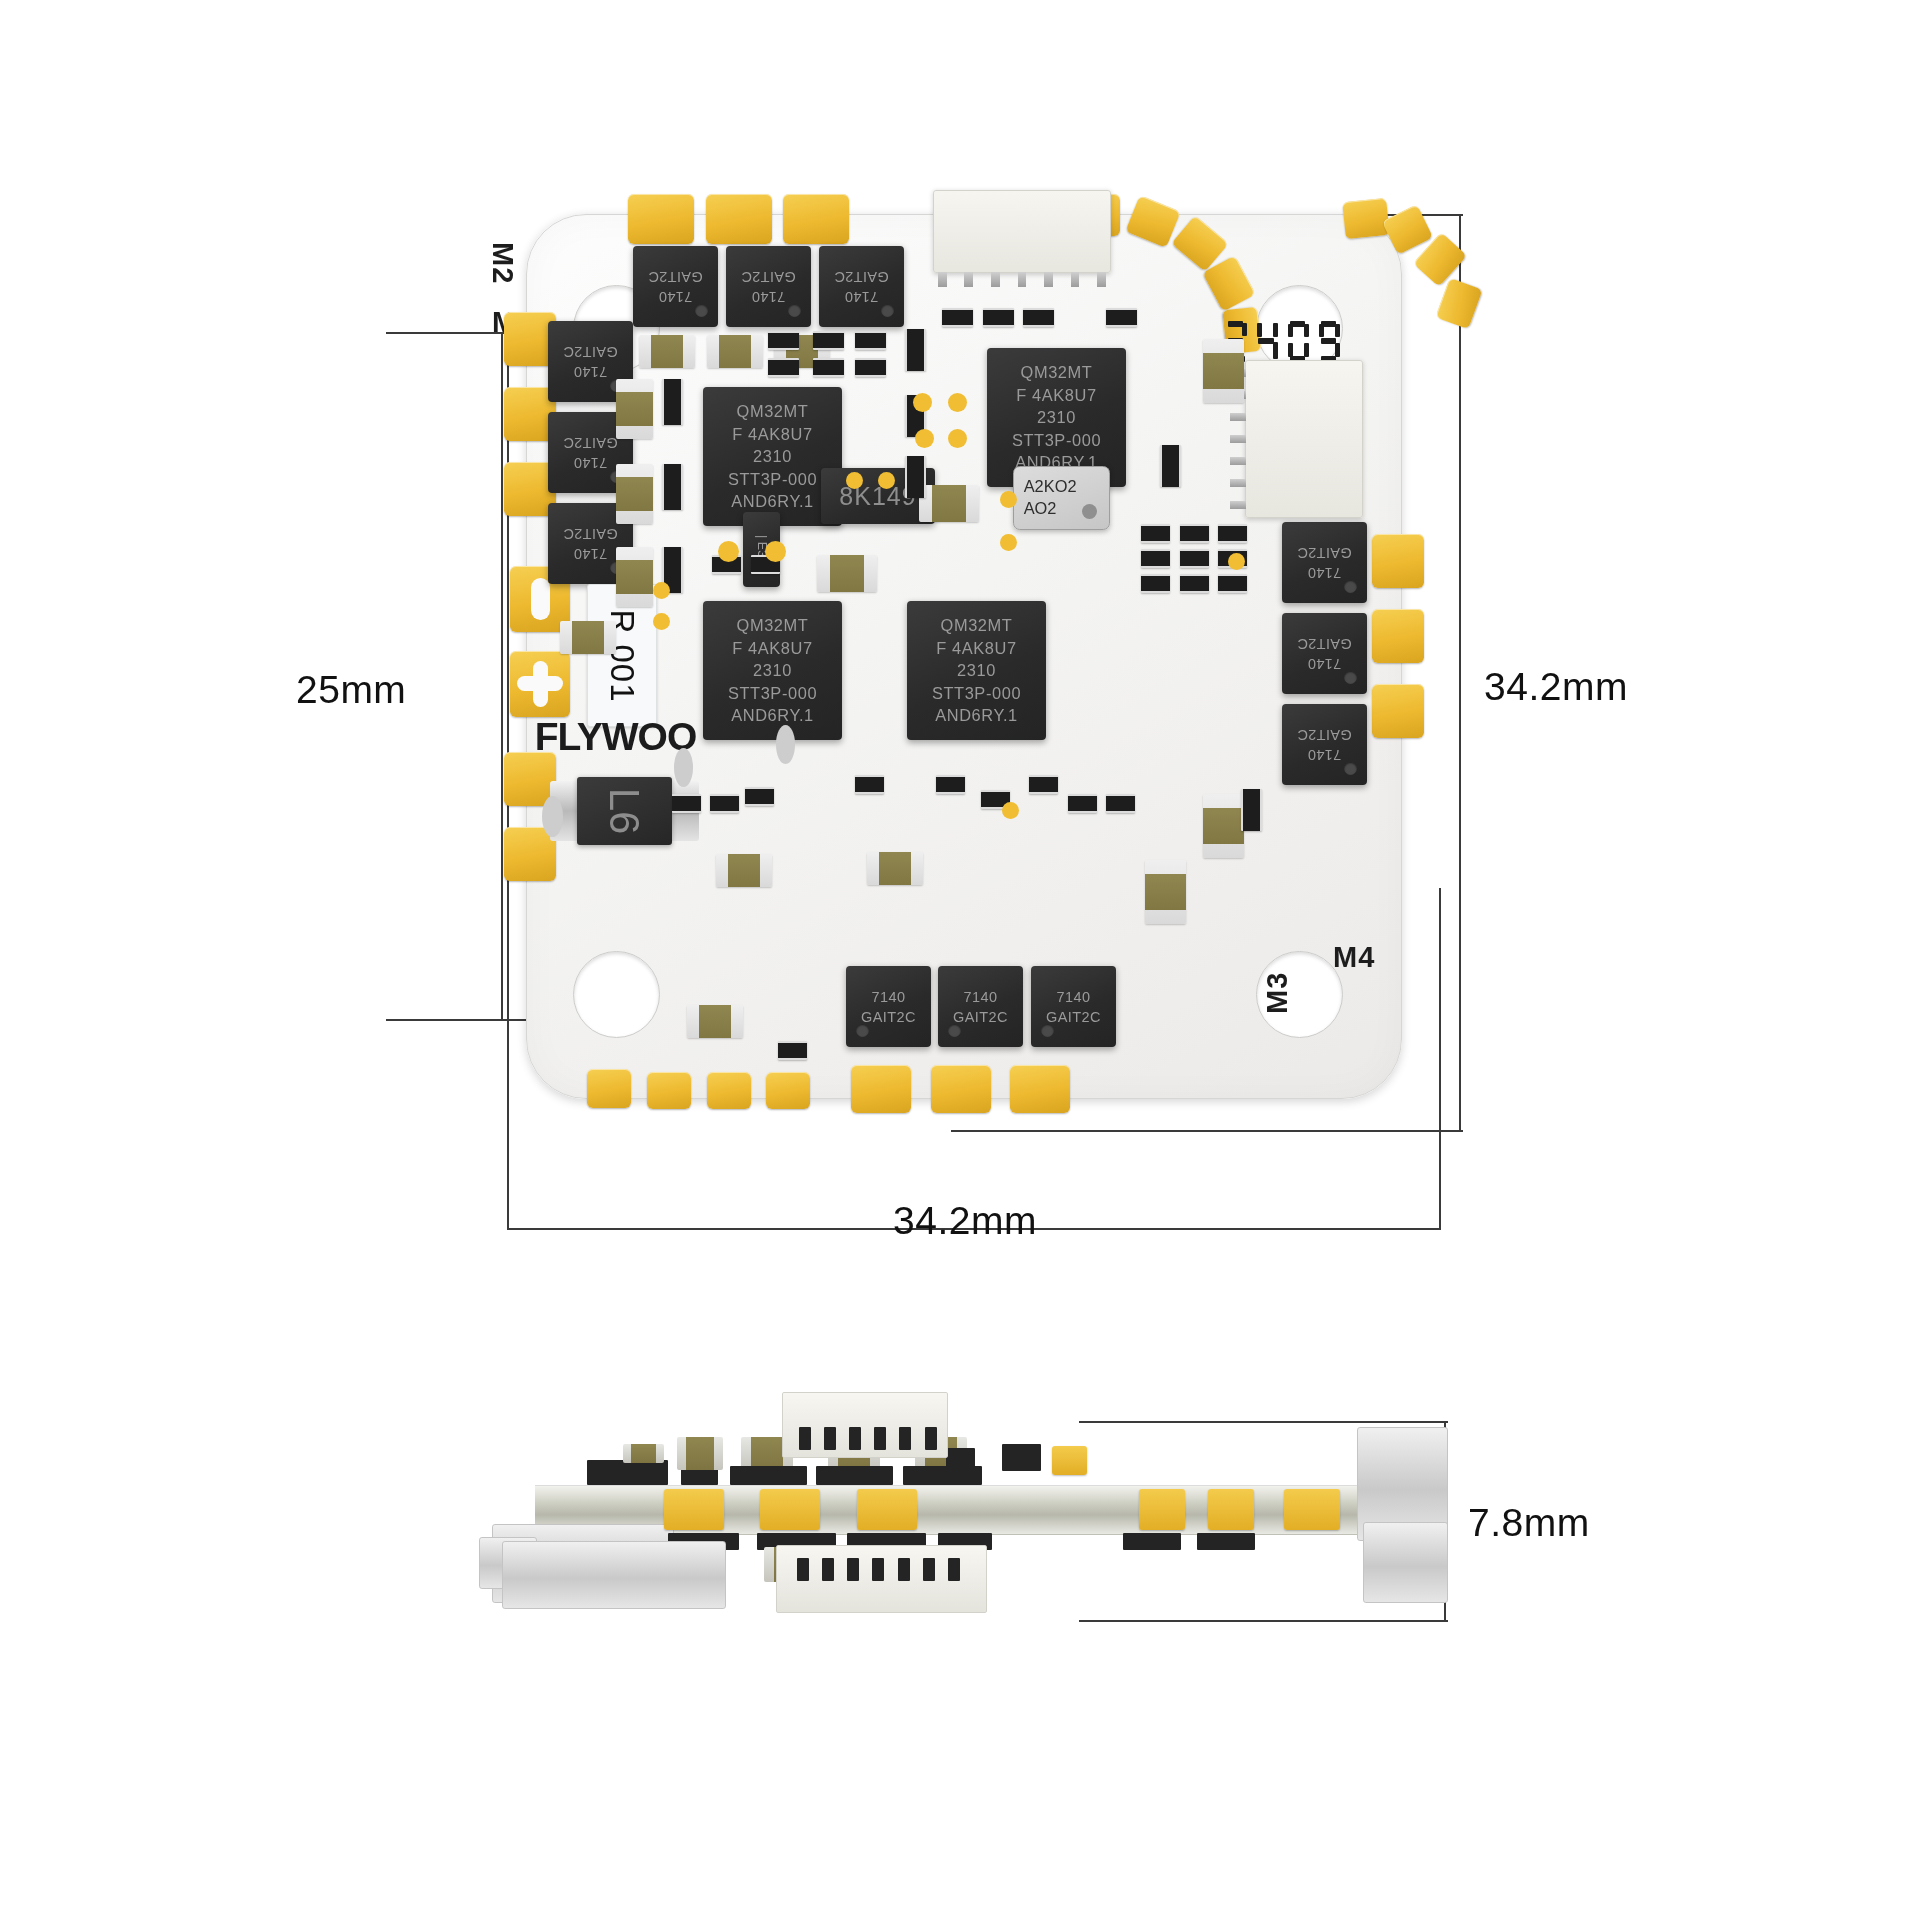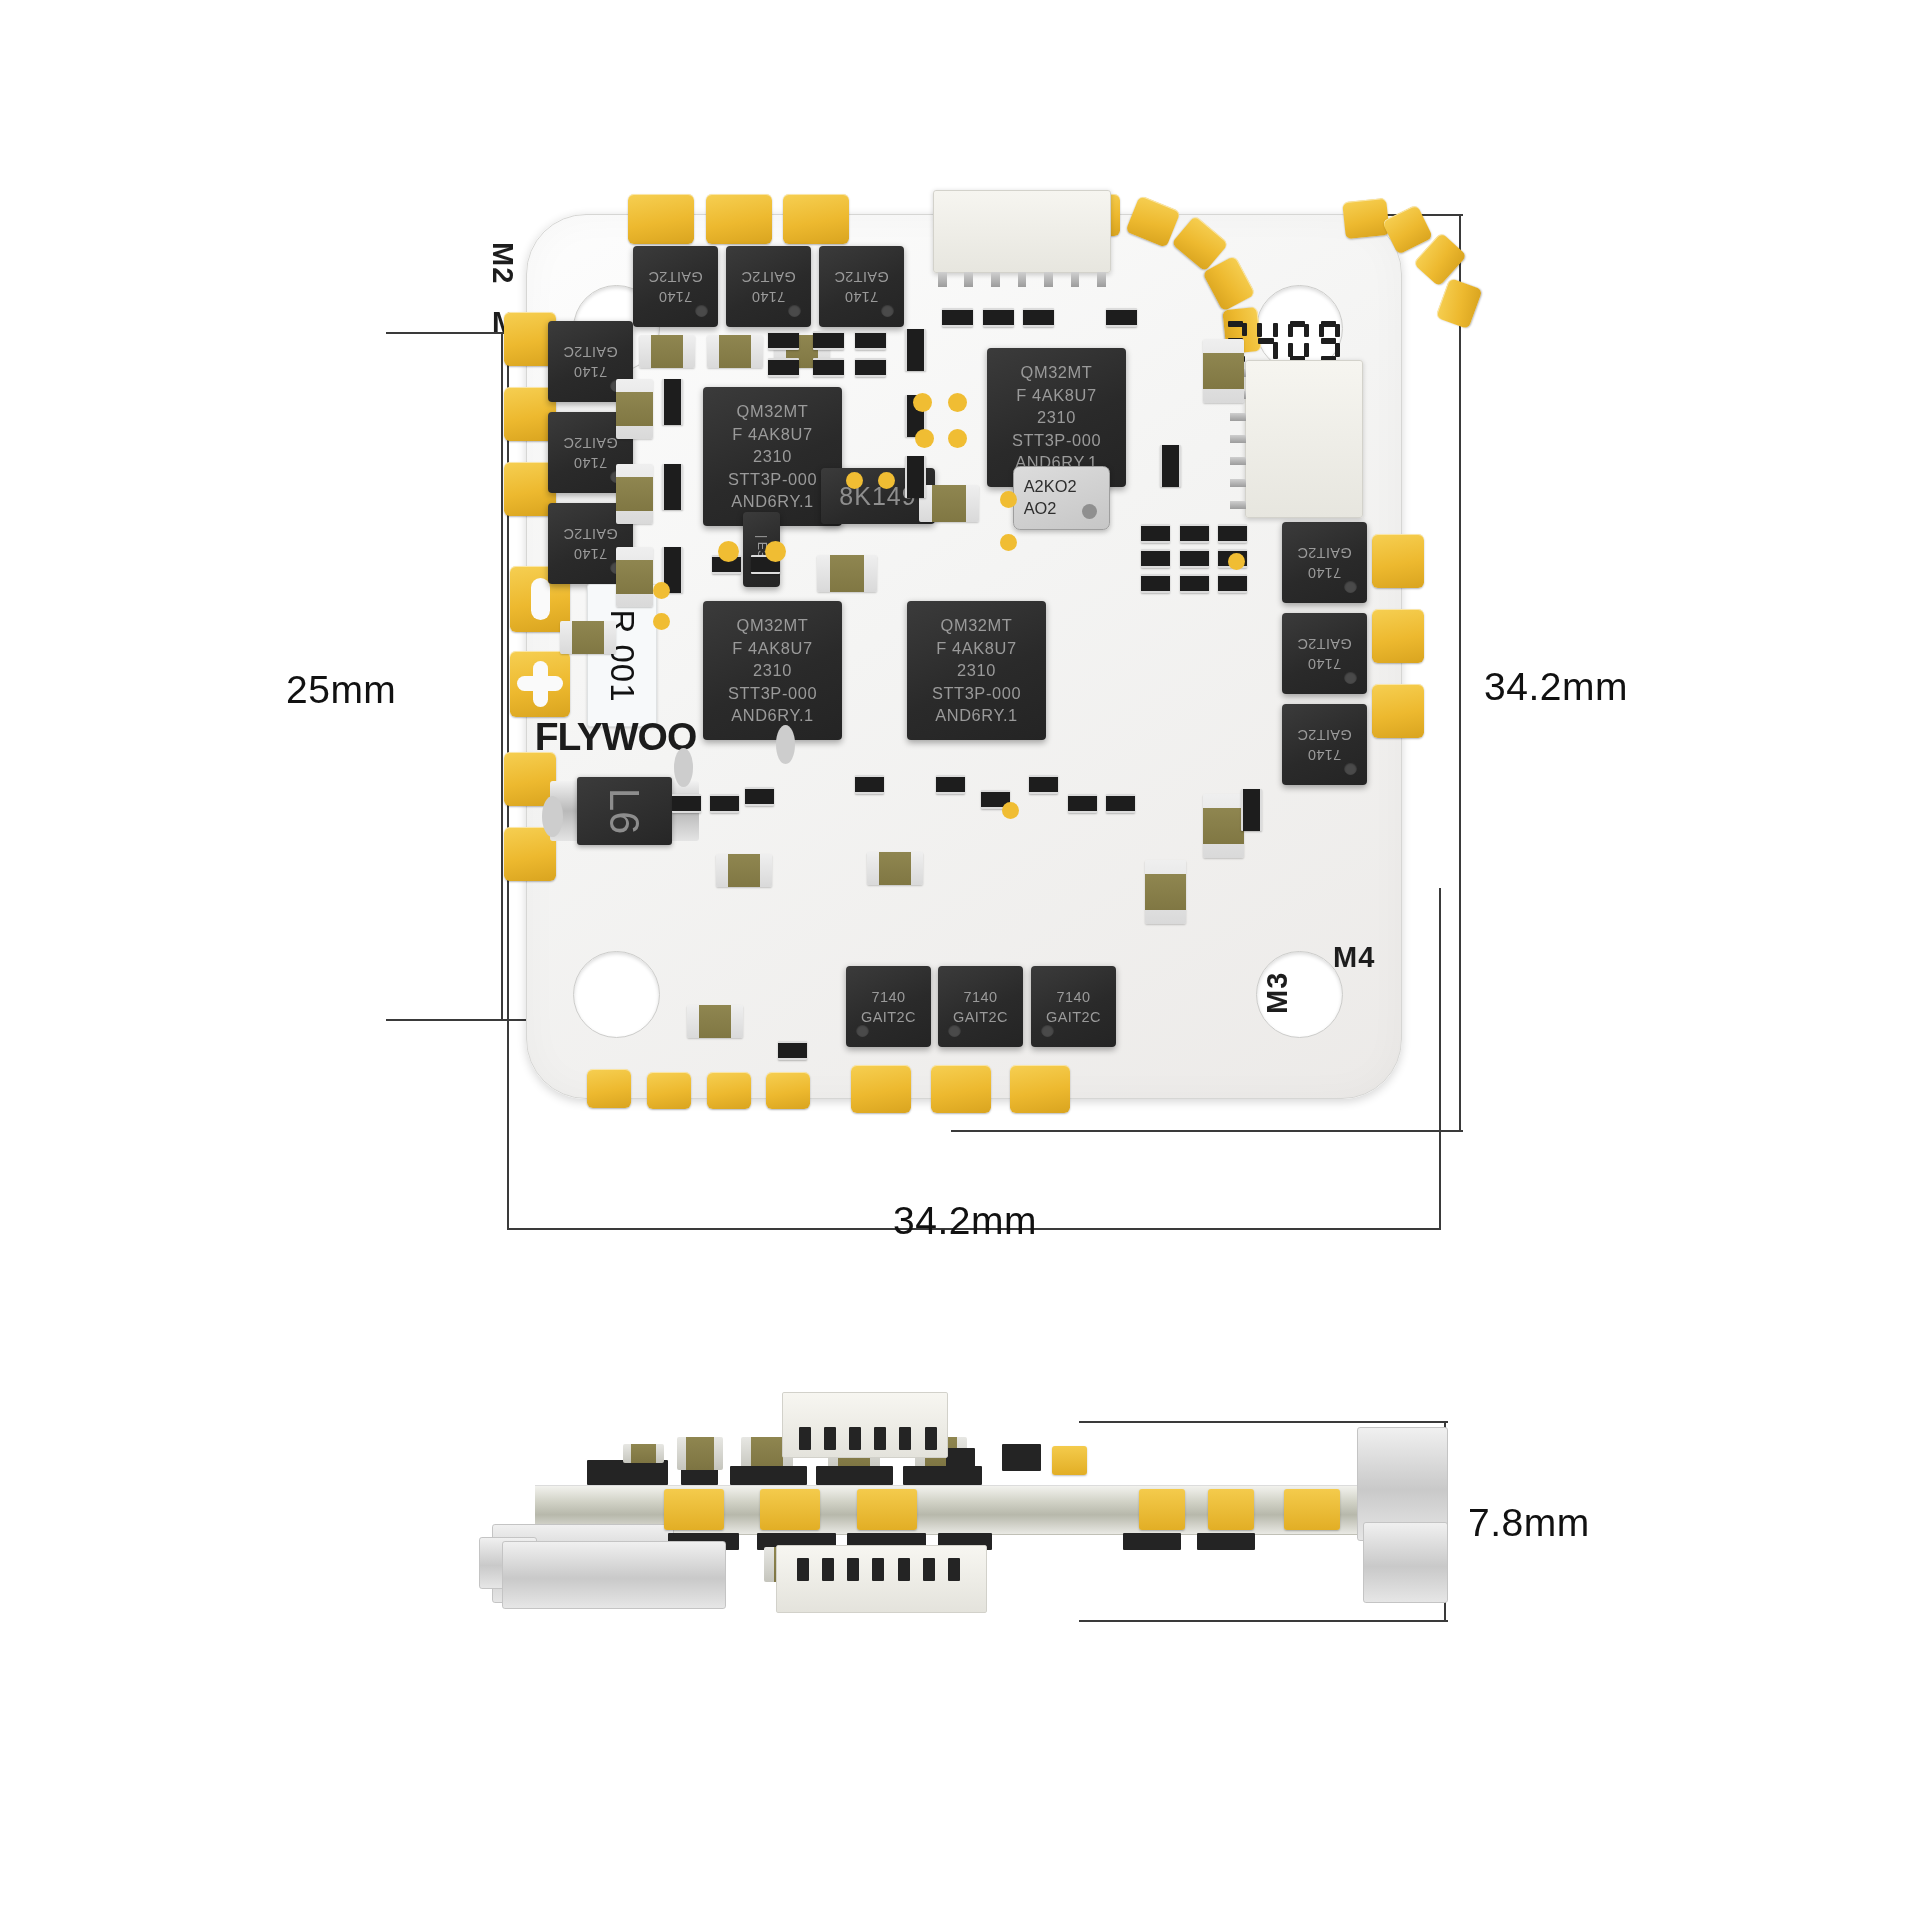--- a/index.html
+++ b/index.html
@@ -125,7 +125,7 @@
   <div class="dimline h" style="left:386px;top:332px;width:541px;"></div>
   <div class="dimline h" style="left:386px;top:1019px;width:541px;"></div>
   <div class="dimline v" style="left:501px;top:332px;height:687px;"></div>
-  <div class="dimlabel" style="left:286px;top:668px;">25mm</div>
+  <div class="dimlabel" style="left:296px;top:668px;">25mm</div>
 
   <div class="dimline v" style="left:1459px;top:214px;height:917px;"></div>
   <div class="dimline h" style="left:1371px;top:214px;width:92px;"></div>

